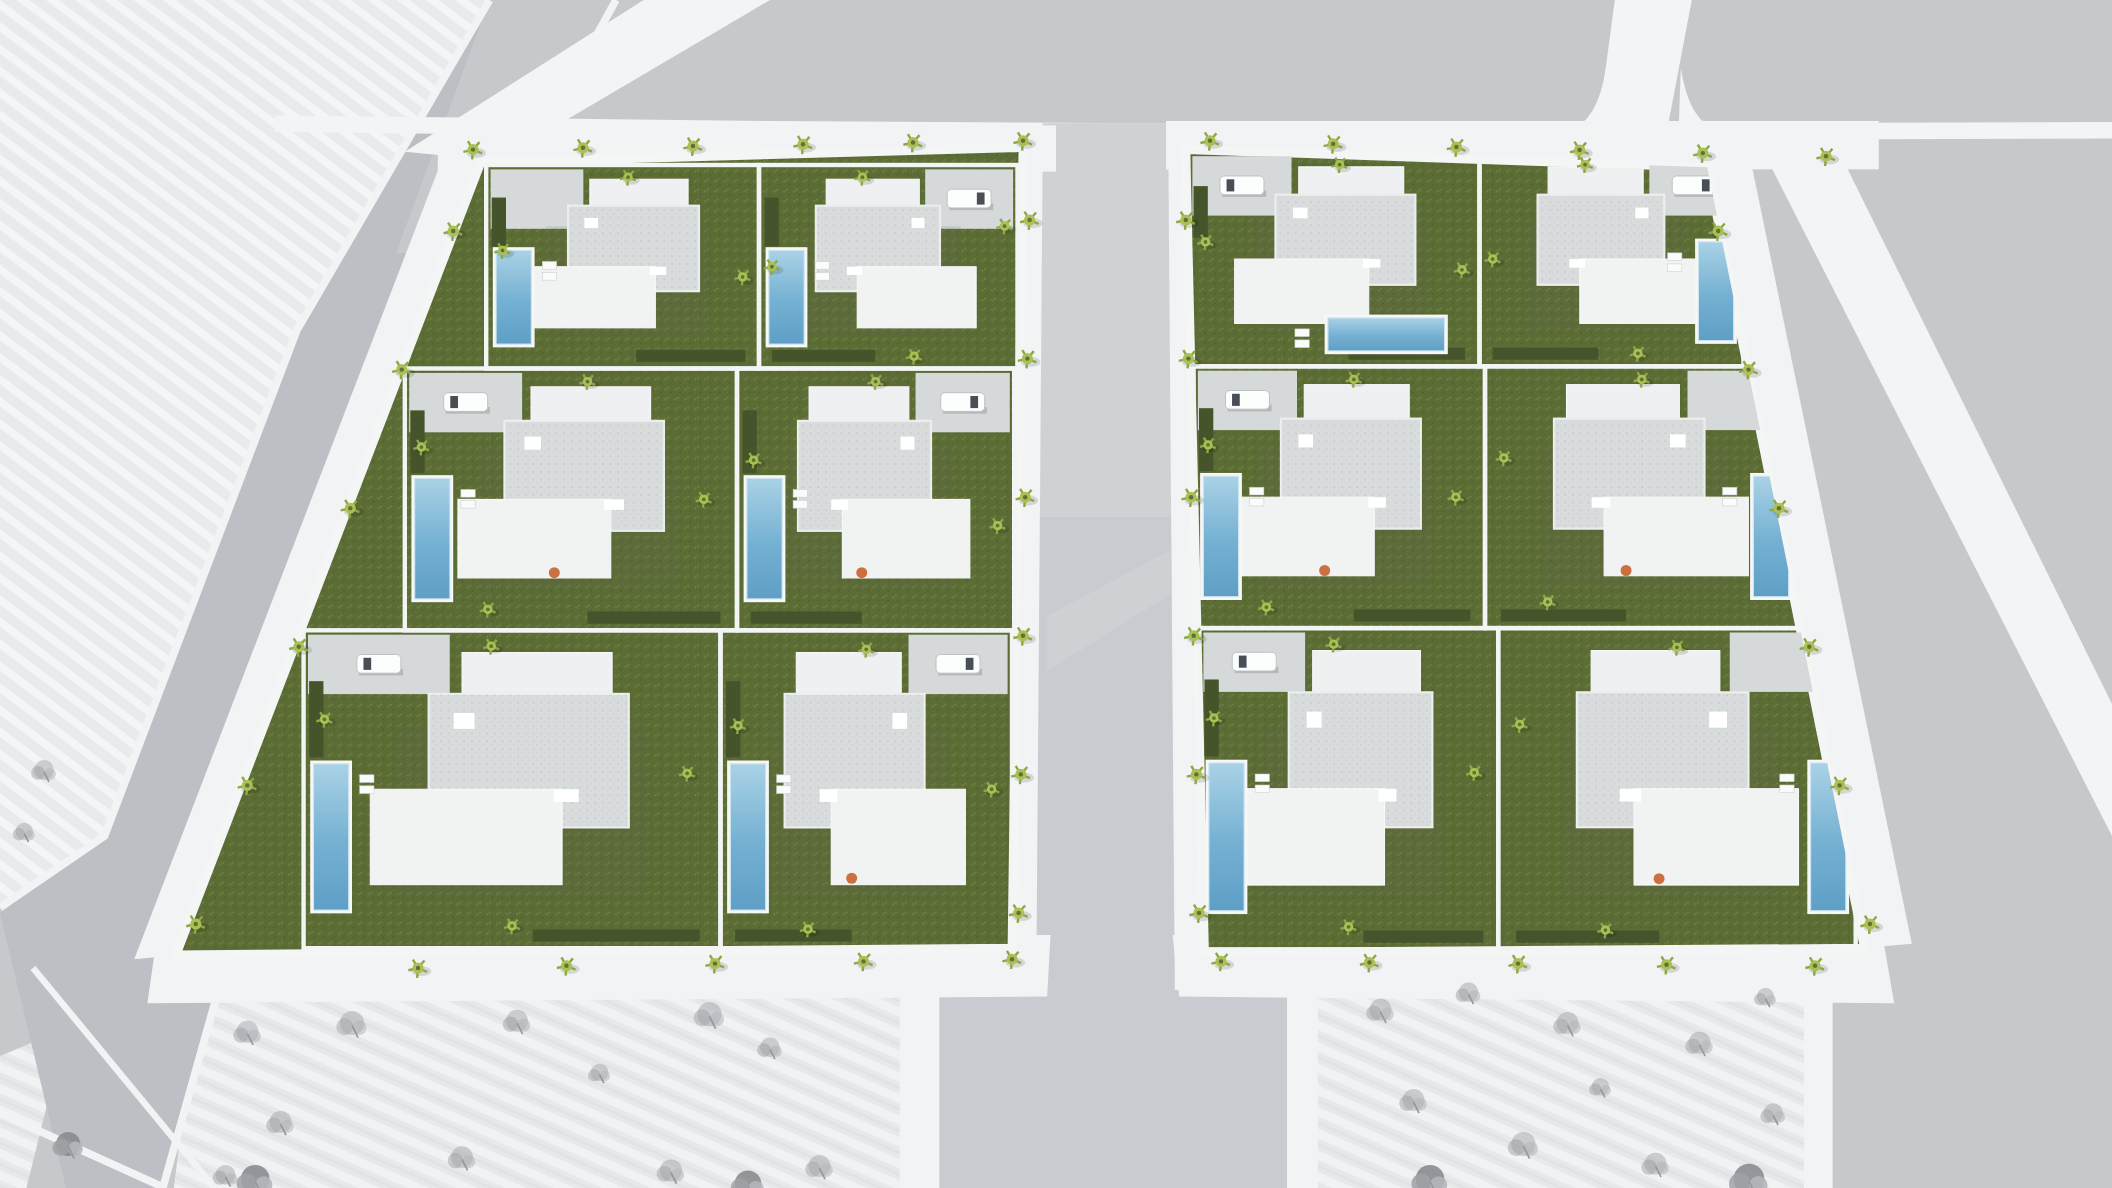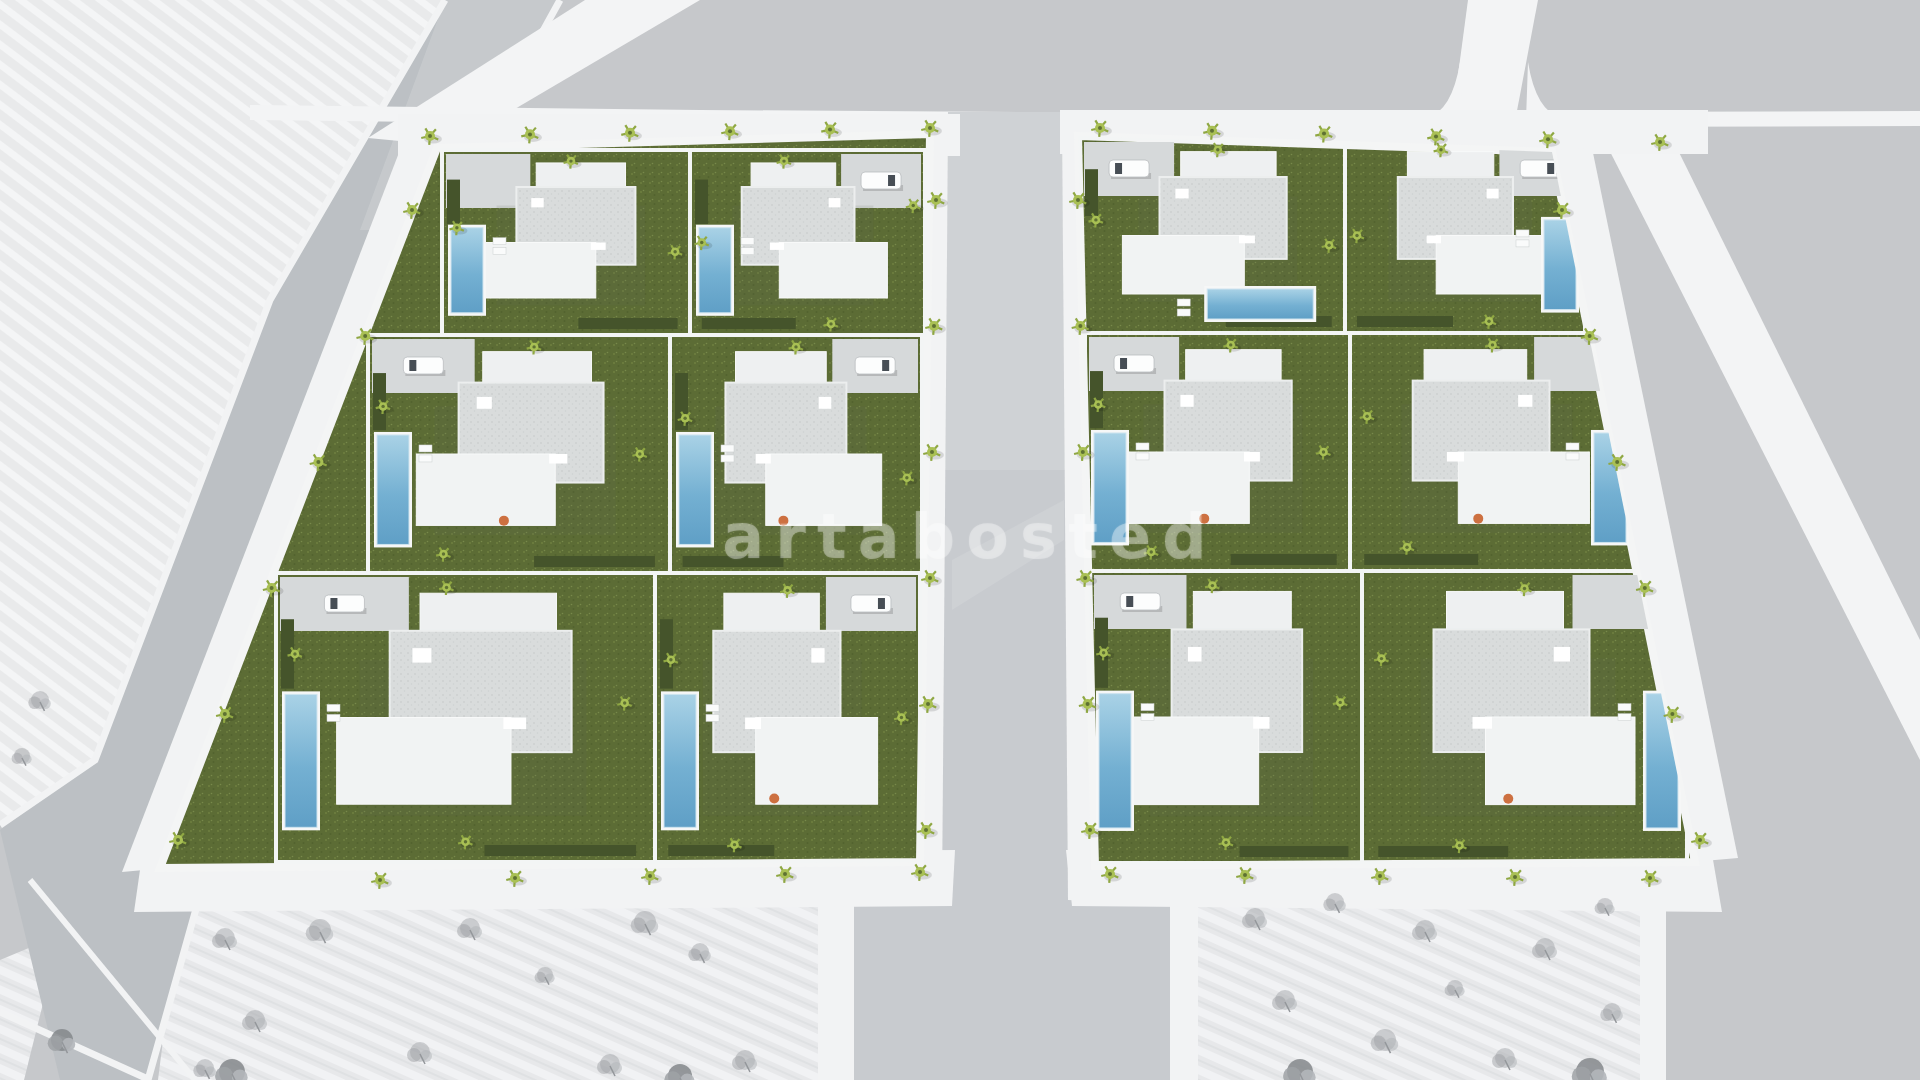--- a/index.html
+++ b/index.html
@@ -1338,7 +1338,6 @@
         <circle cx="1650" cy="878" r="2.0160000000000005" fill="#5f7133"></circle>
       </g>
     </svg>
-  <div class="watermark">artabosted</div>
 </figure>
 
 </body></html>

